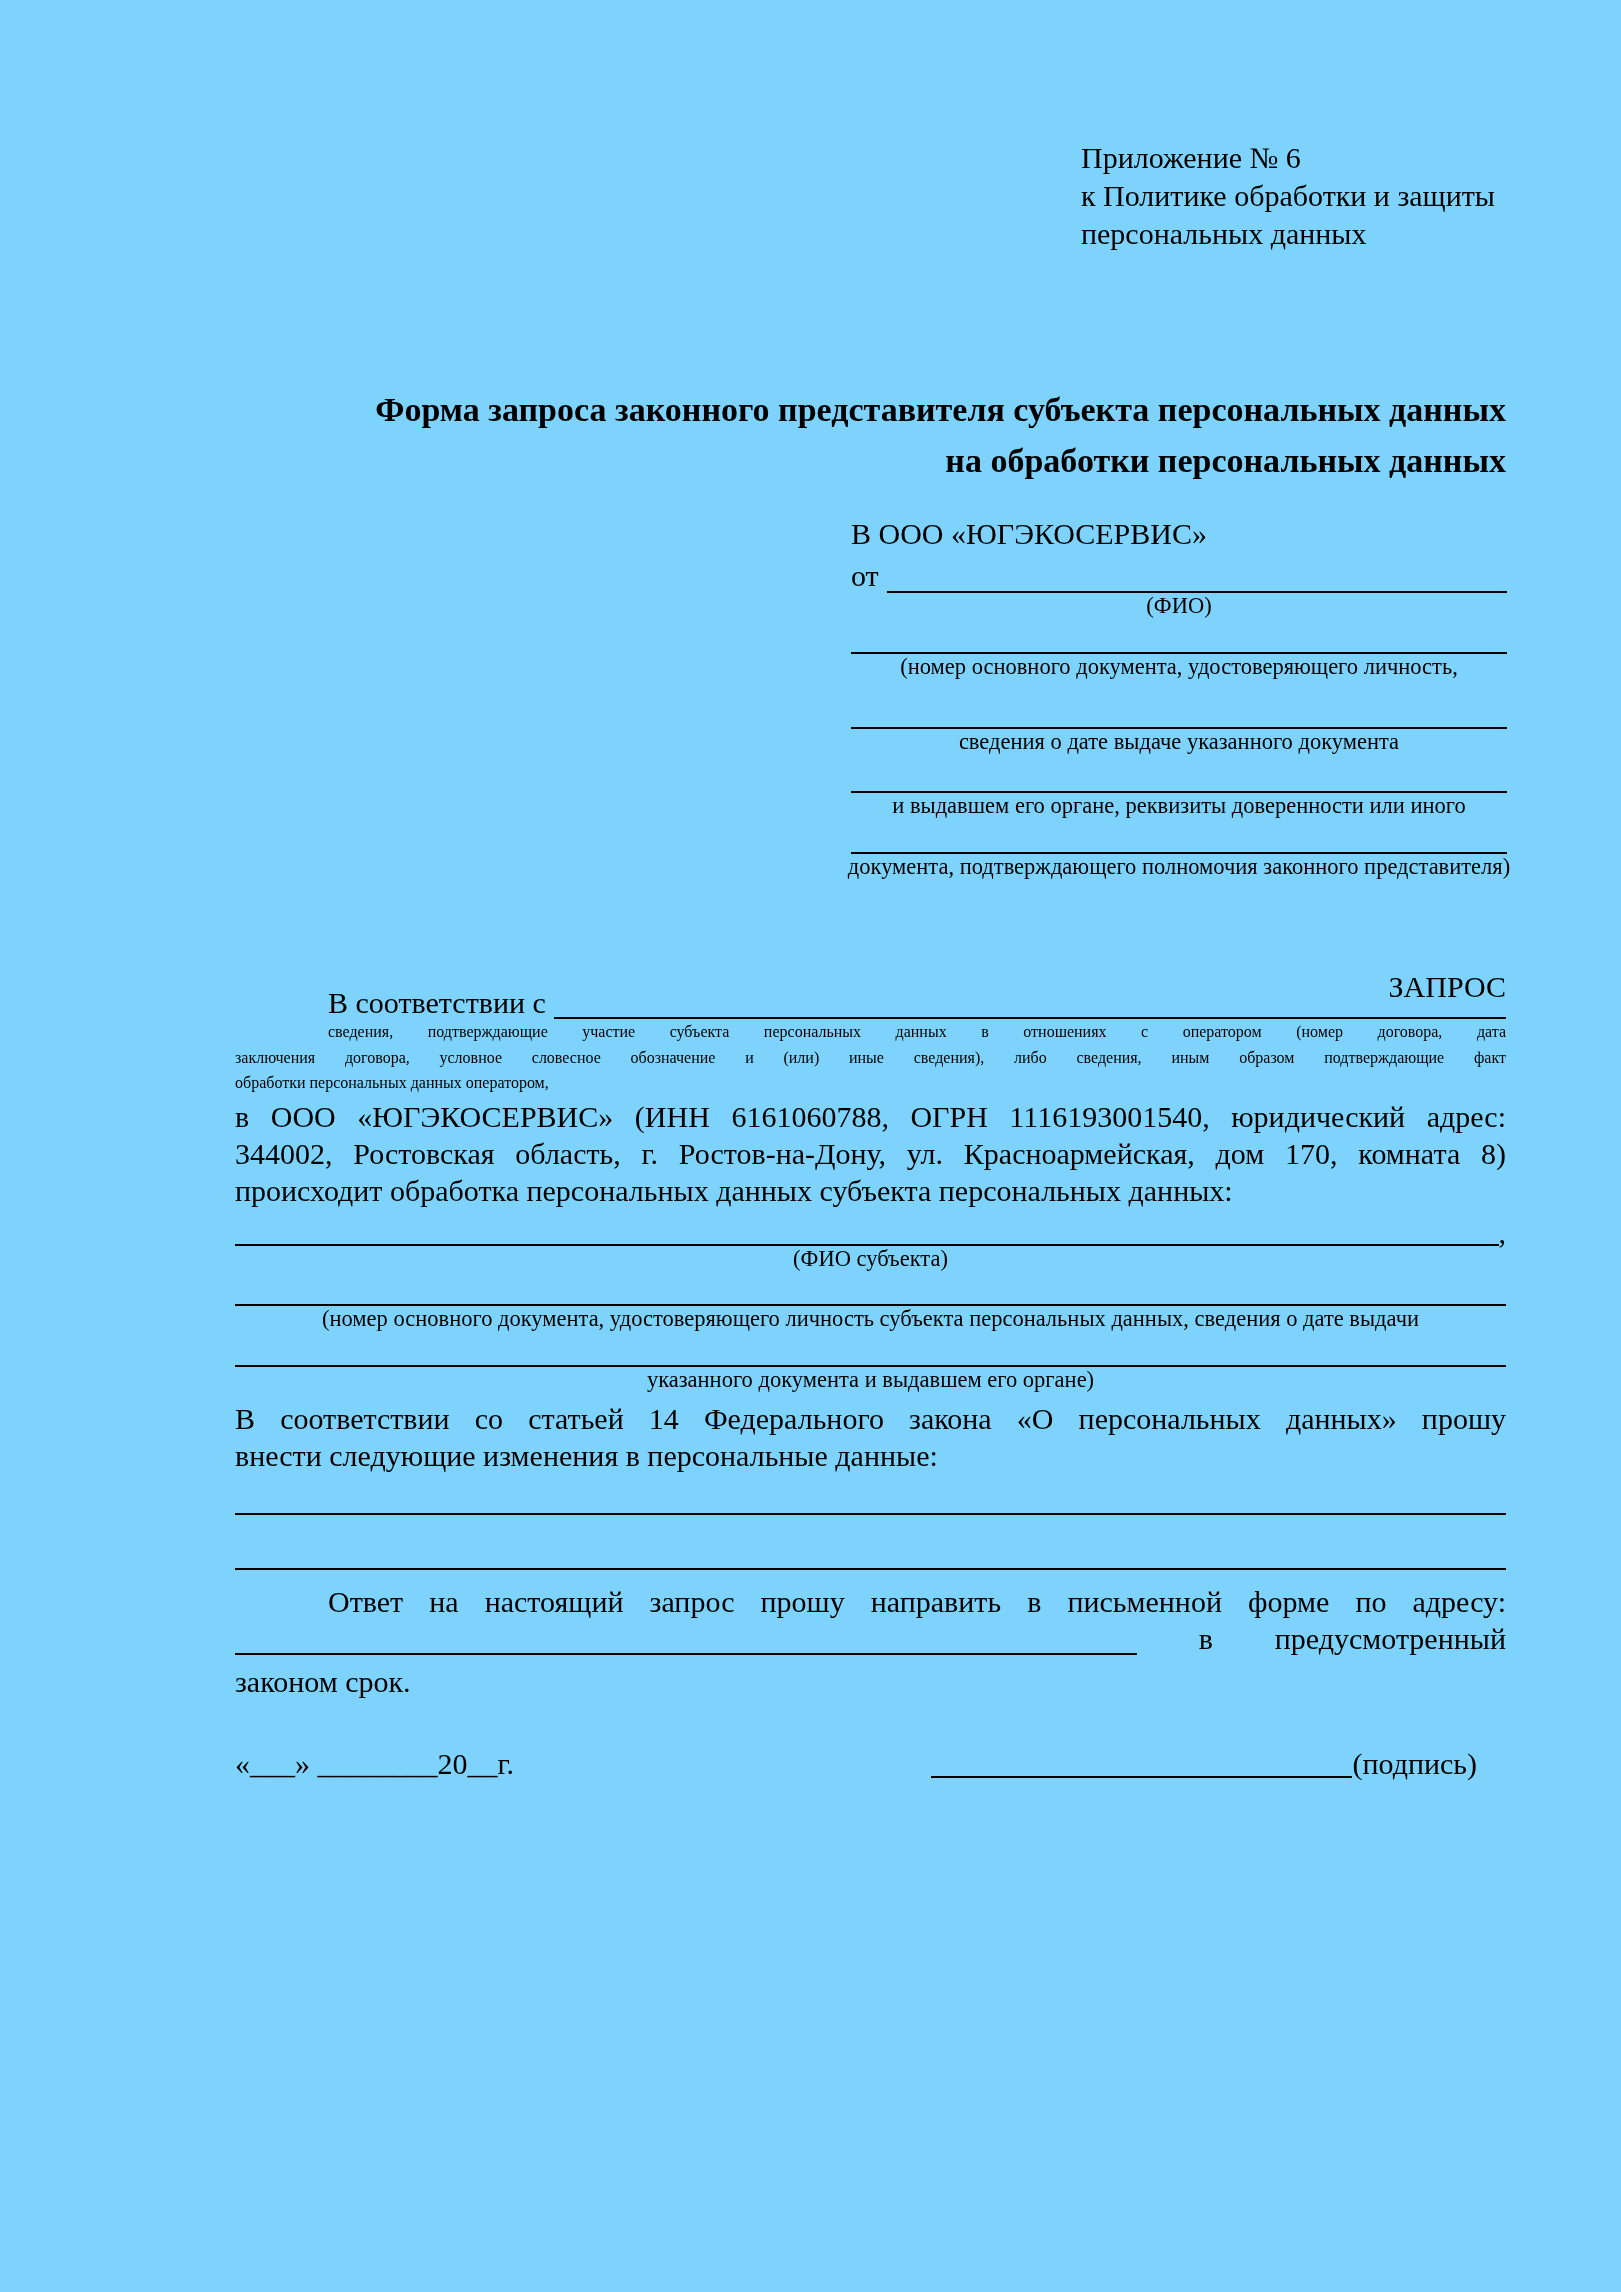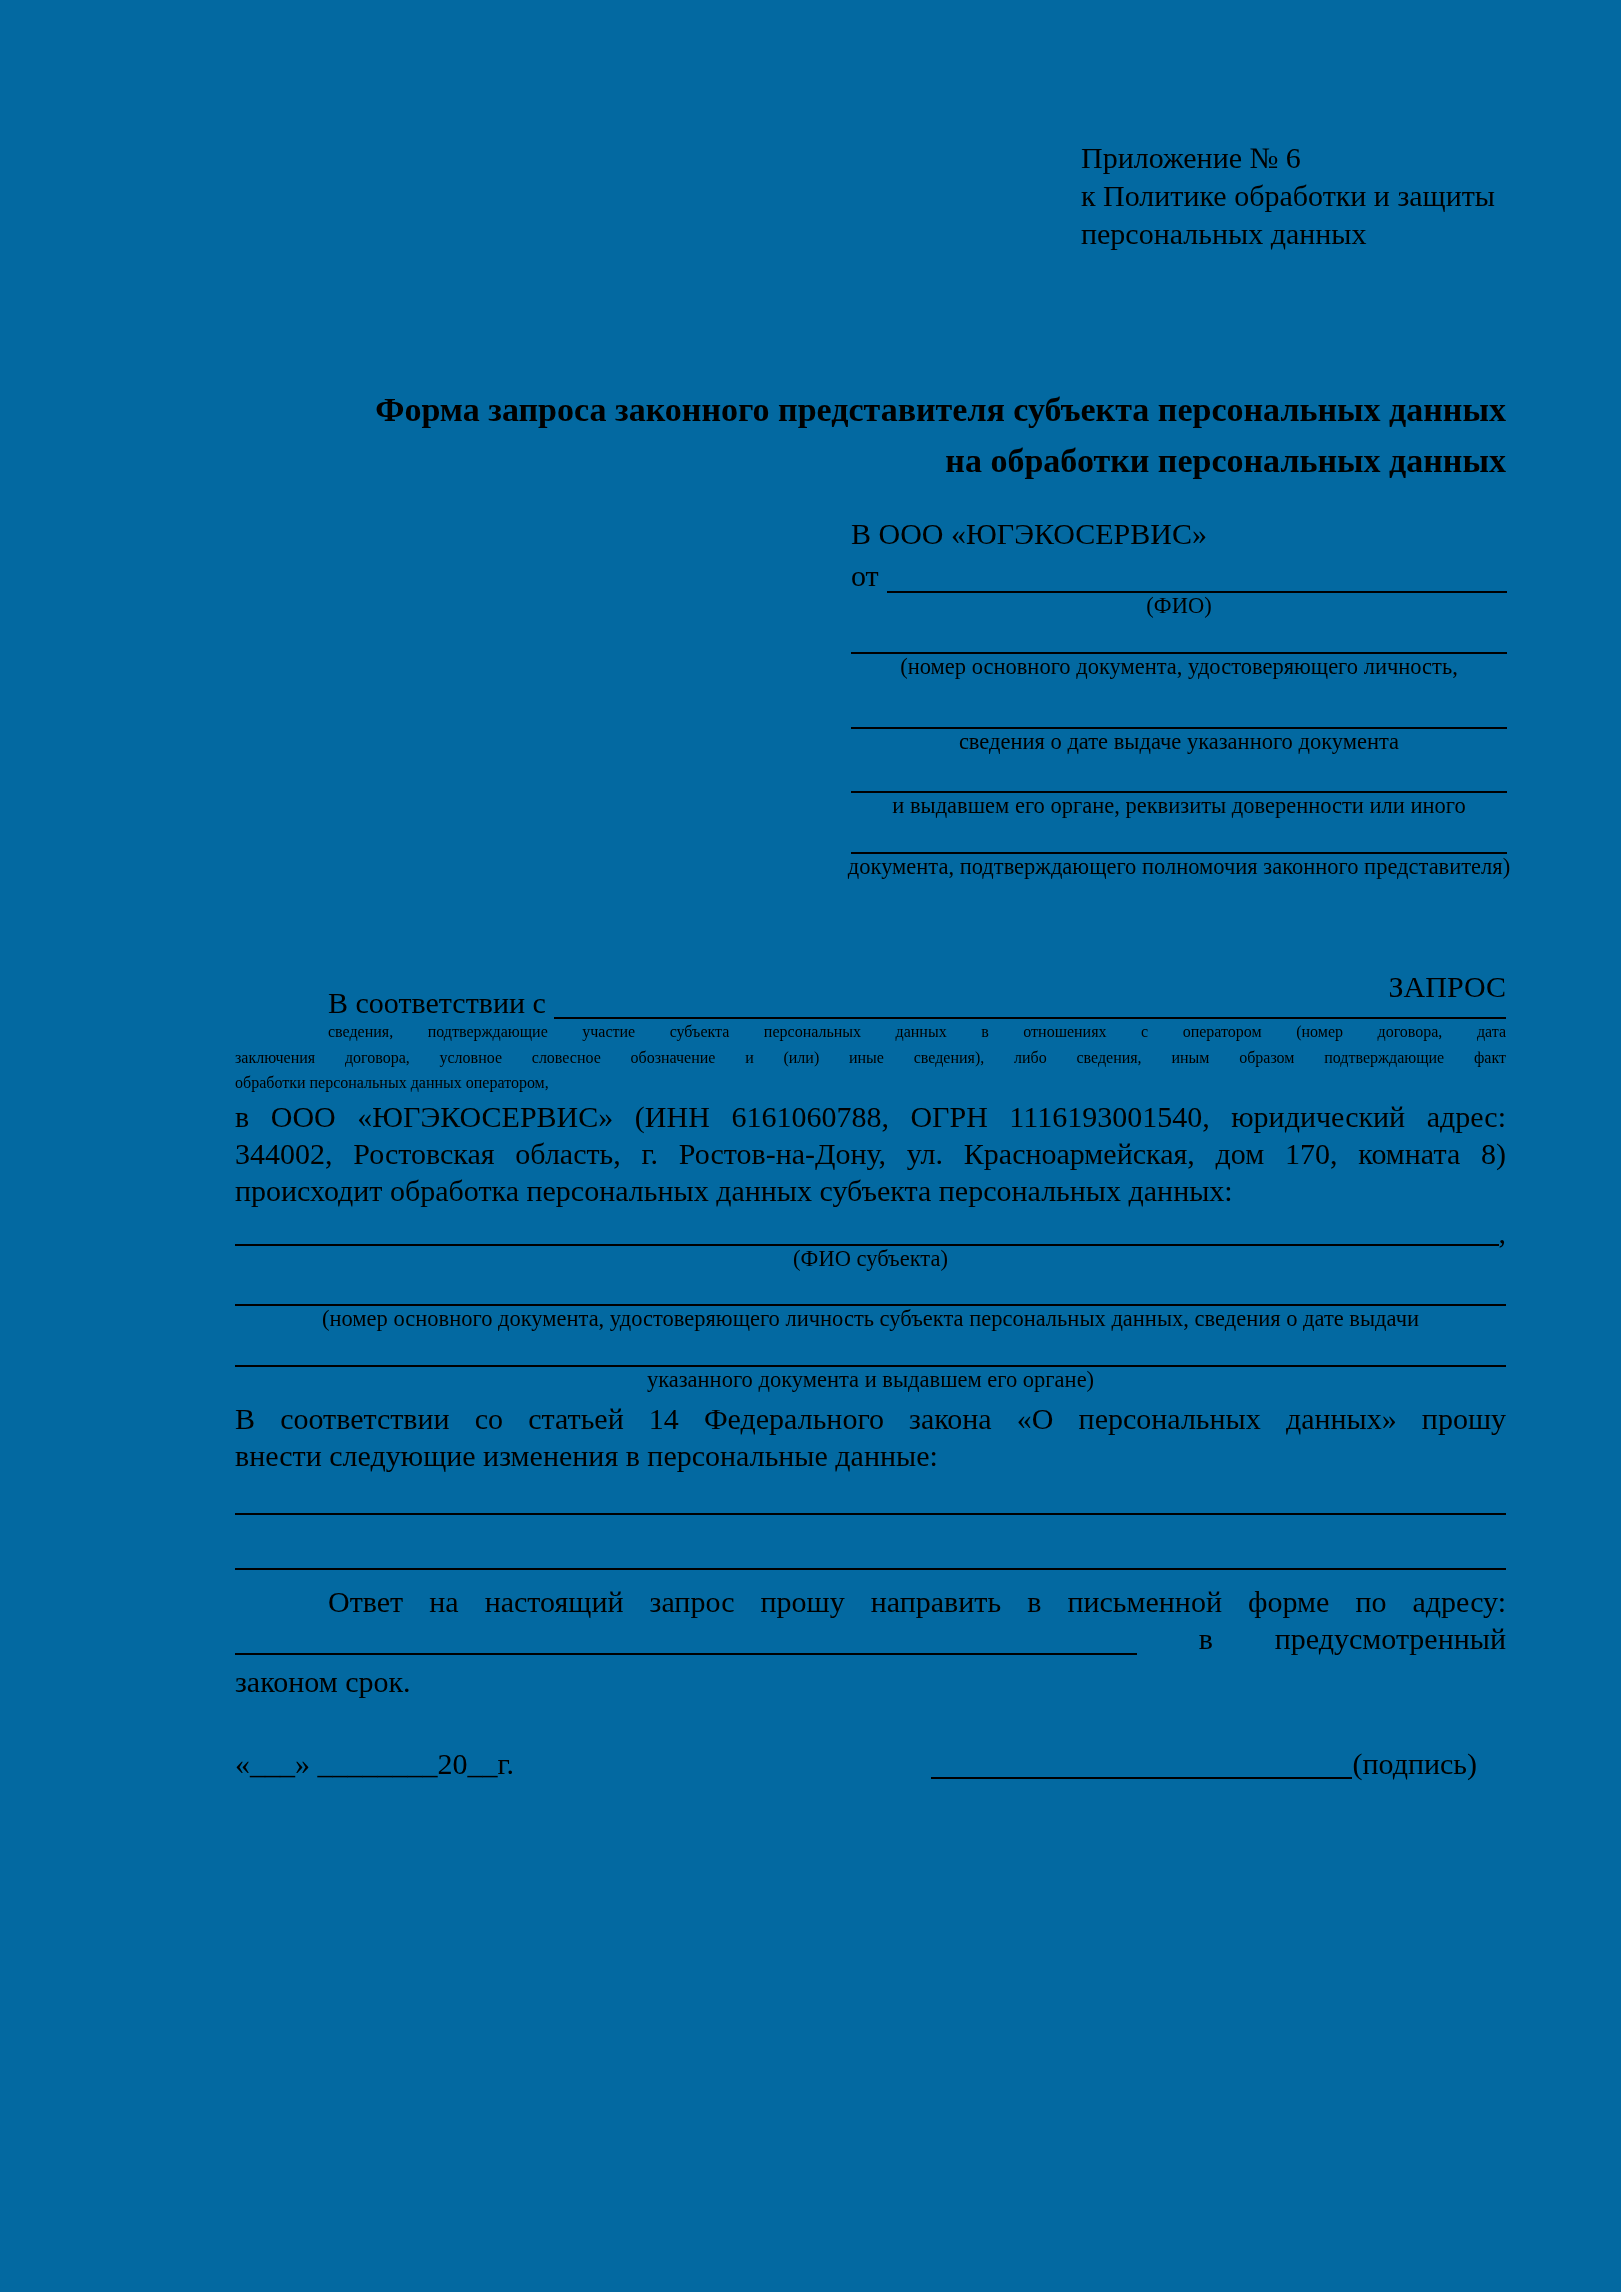--- a/index.html
+++ b/index.html
@@ -6,7 +6,7 @@
   .page{
     position:relative;
     width:1621px;height:2293px;
-    background:#0369a1;
+    background:#7dd3fc;
     font-family:"Liberation Serif","DejaVu Serif",serif;
     color:#000;
     overflow:hidden;

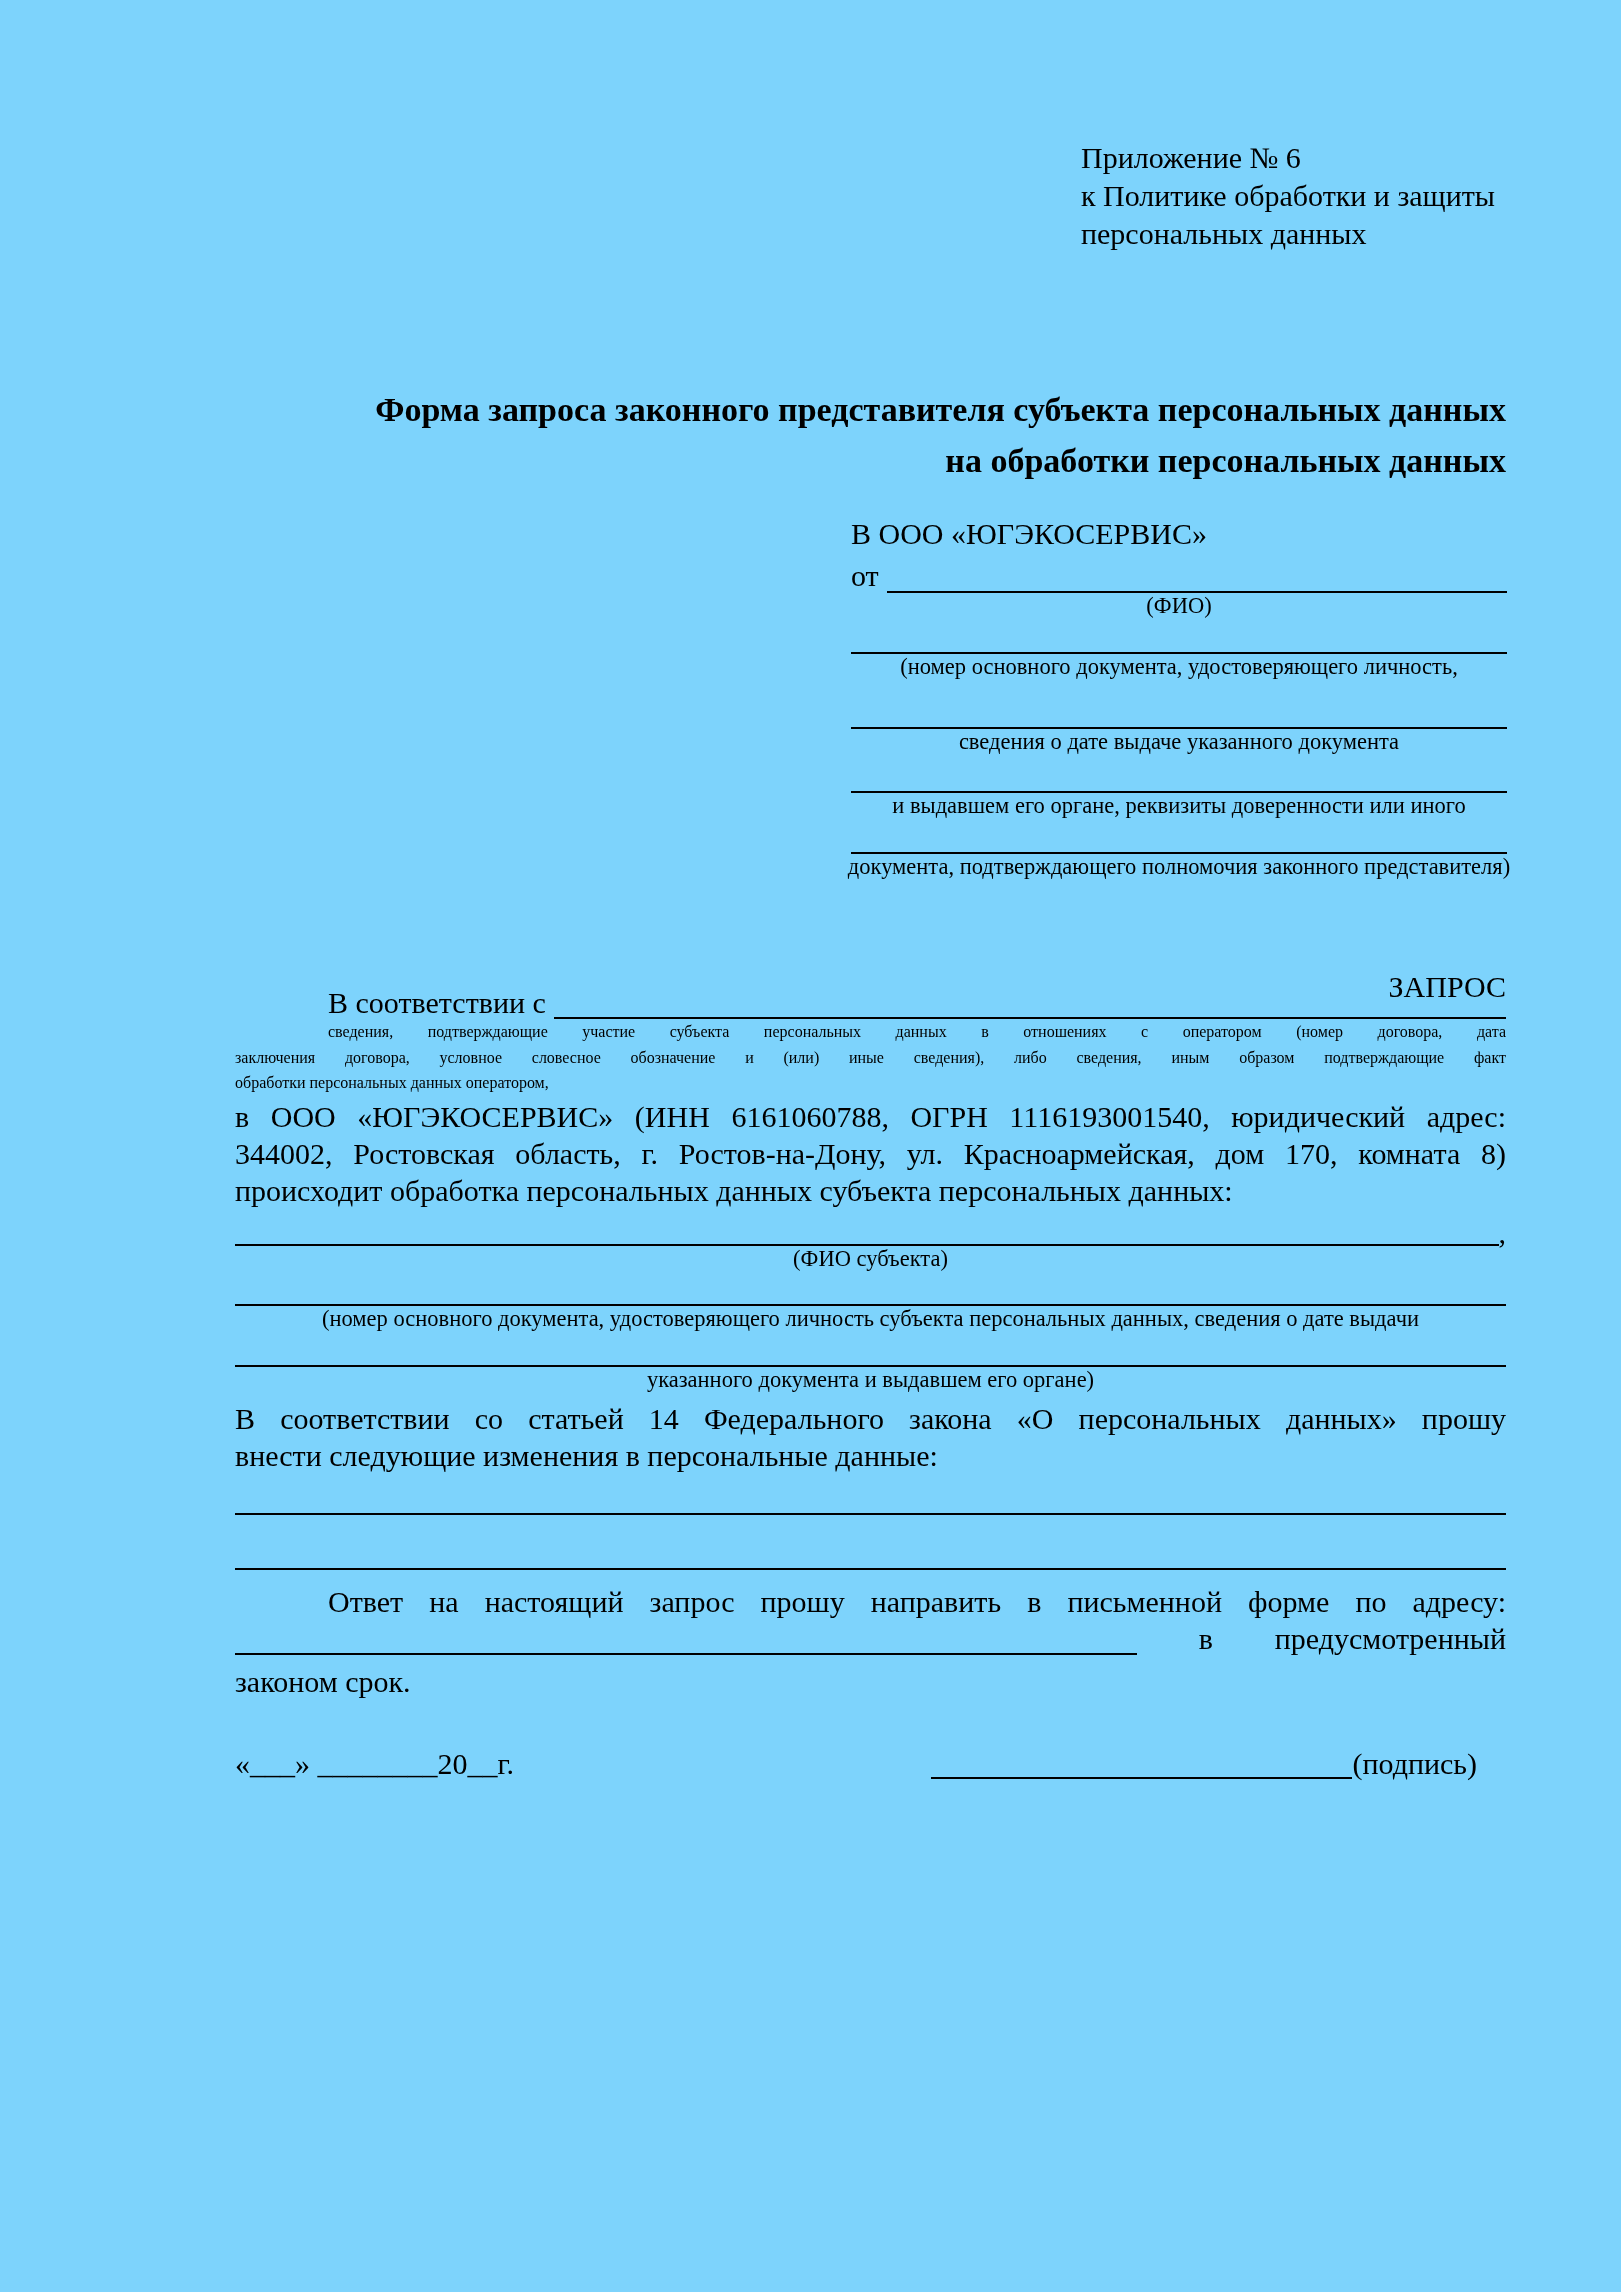--- a/index.html
+++ b/index.html
@@ -52,7 +52,7 @@
   .addr-row .w{line-height:33px;}
   .tail{margin-top:7.8px;line-height:37px;}
   .footer-row{display:flex;justify-content:space-between;align-items:flex-end;margin-top:45px;height:35px;}
-  .footer-row .right{margin-right:29px;display:flex;align-items:center;}
+  .footer-row .right{margin-right:29px;display:flex;align-items:flex-start;}
   .sig-line{display:inline-block;width:421px;border-bottom:2.9px solid #000;height:29px;}
   .footer-row .txt{line-height:33px;}
 </style>

